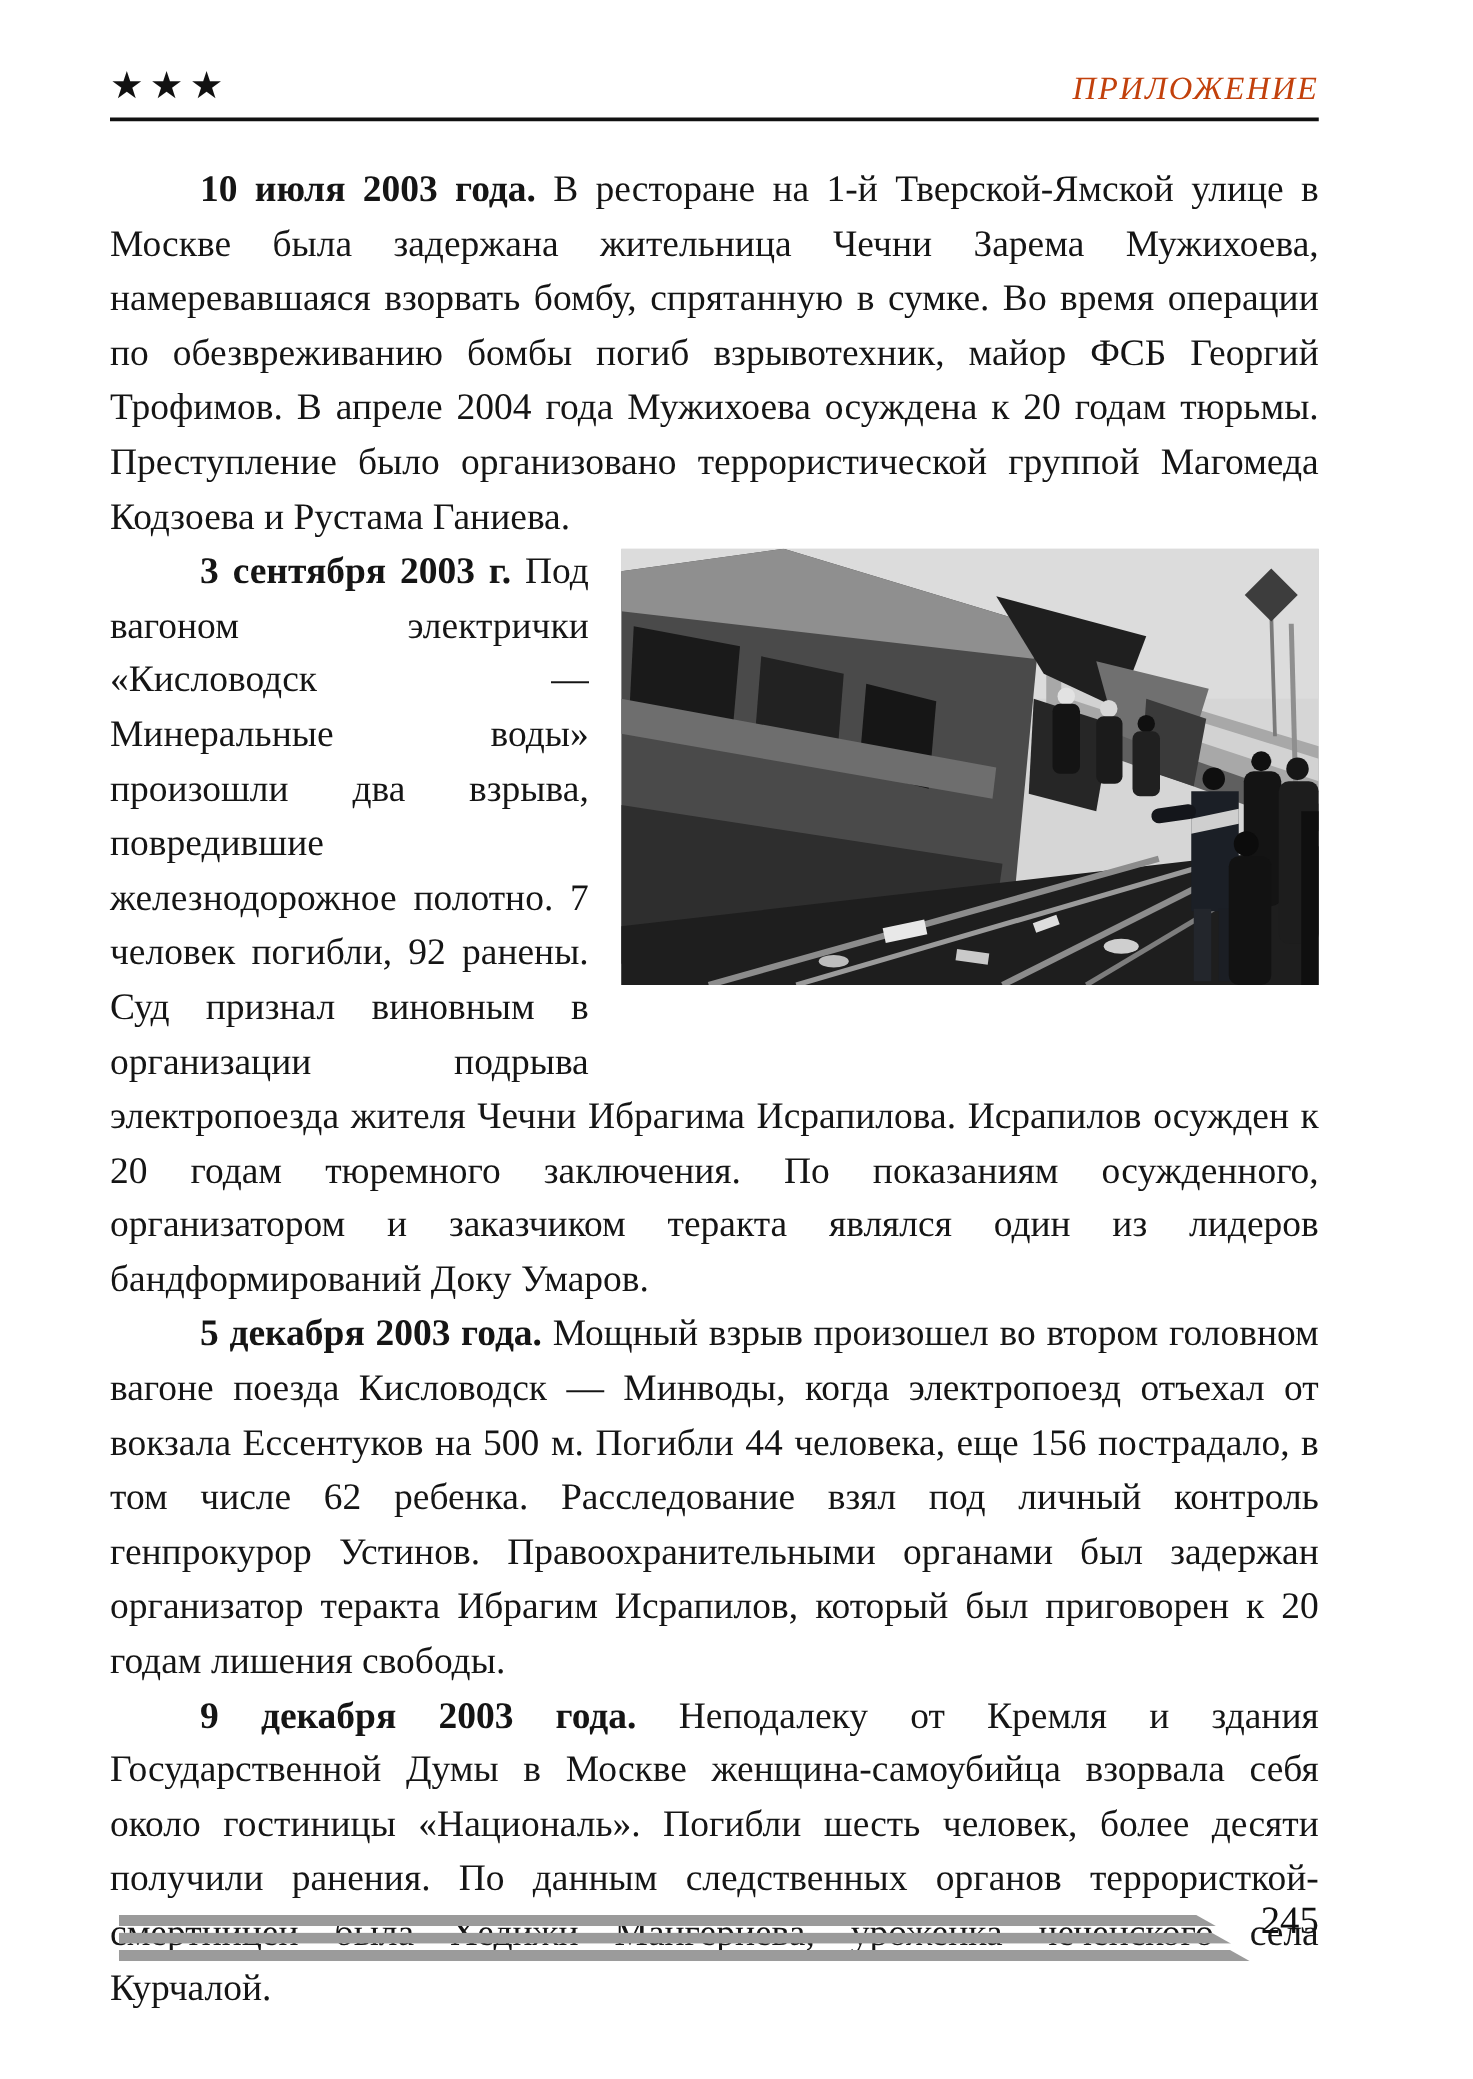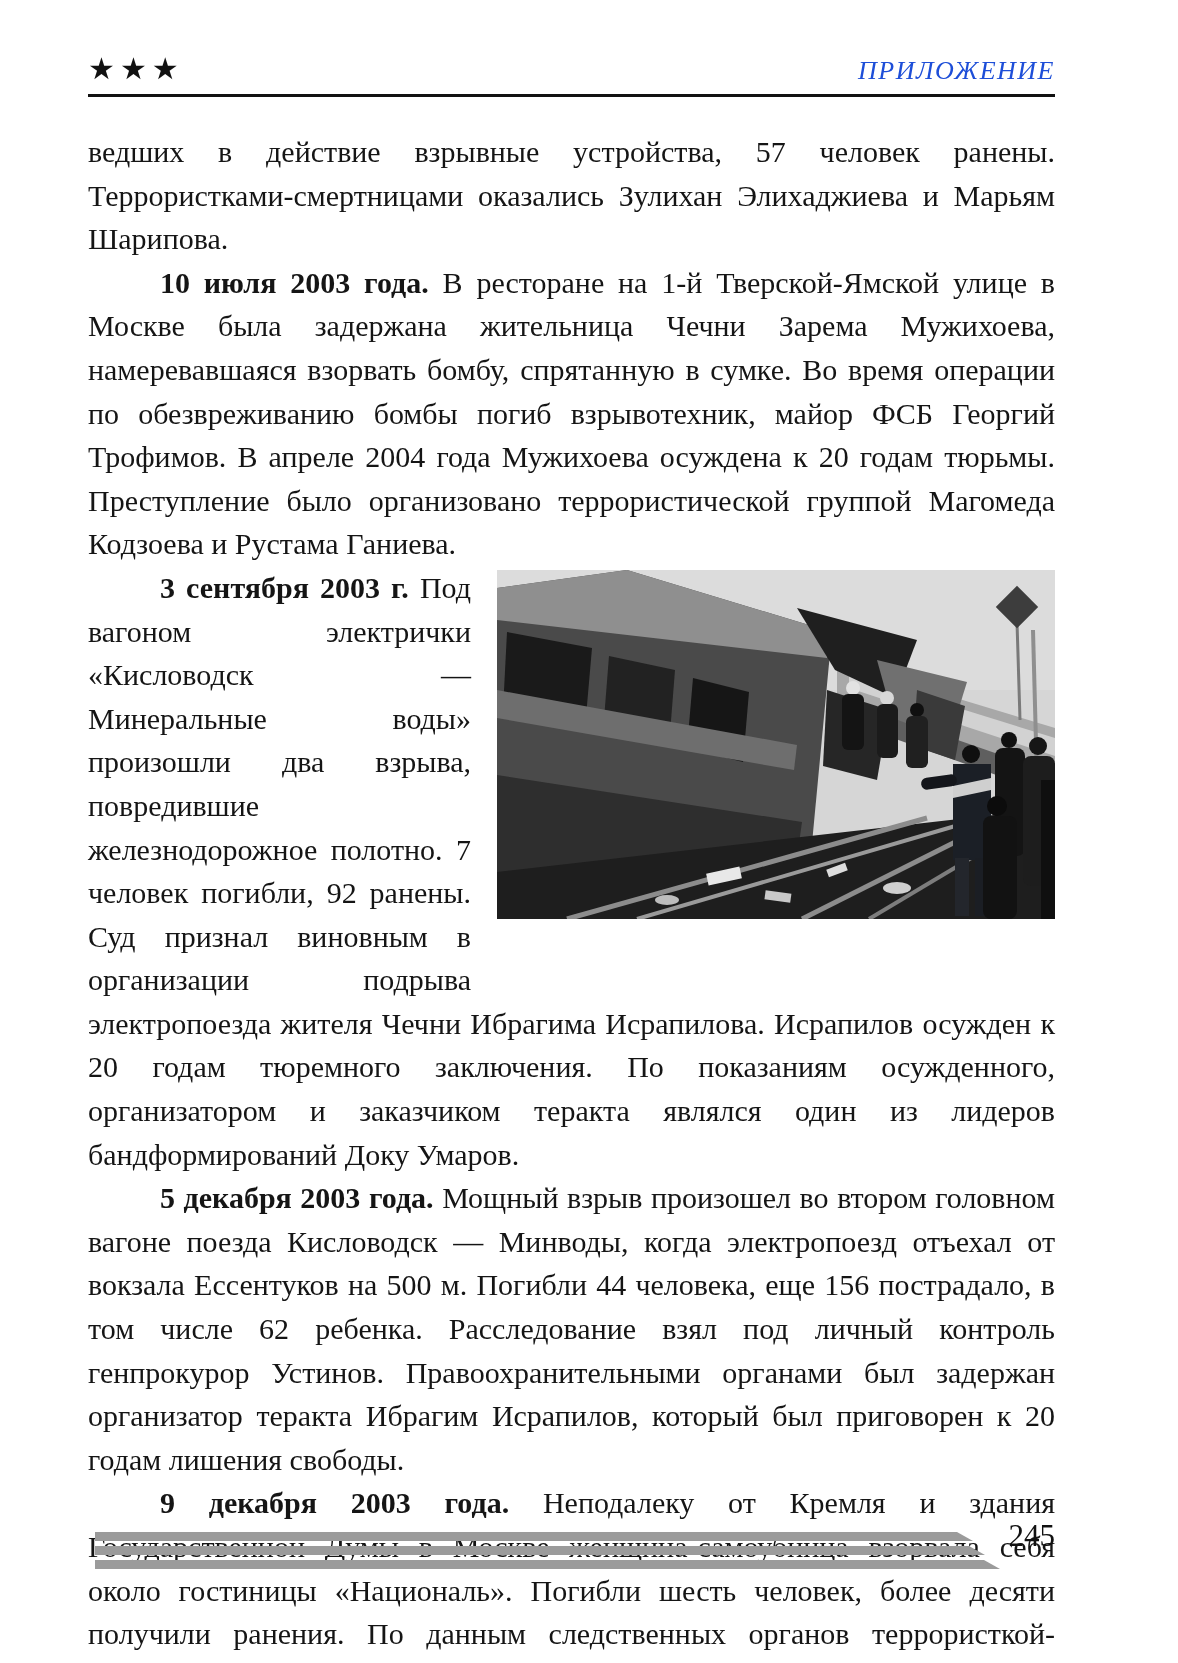--- a/index.html
+++ b/index.html
@@ -35,7 +35,7 @@
     font-size: 26px;
     letter-spacing: 1.5px;
     line-height: 1;
-    color: #1d4ed8;
+    color: #c2410c;
   }
   .header-rule {
     height: 3px;

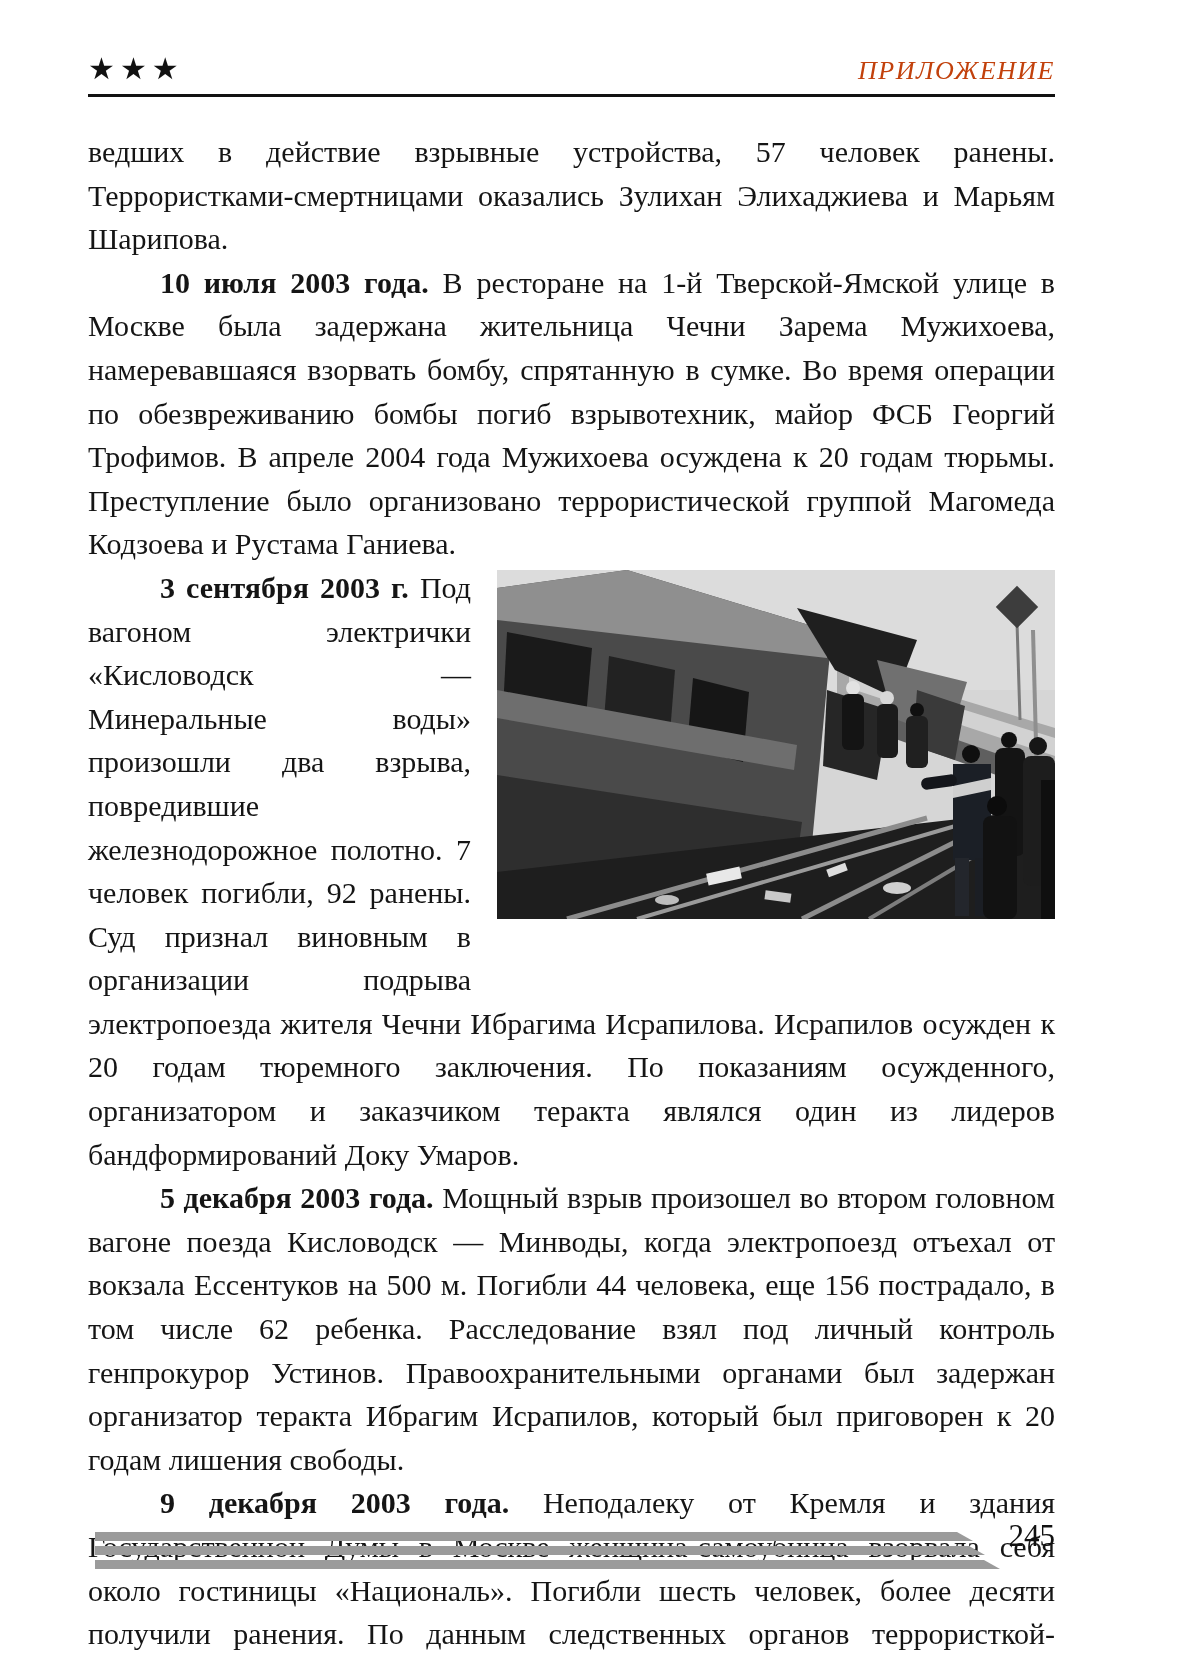--- a/index.html
+++ b/index.html
@@ -101,7 +101,6 @@
 
     <div class="body-text">
 
-      <p class="no-indent"><span>ведших в действие взрывные устройства, 57 человек ранены. Террористками-смертницами оказались Зулихан Элихаджиева и Марьям Шарипова.</span></p>
 
       <p><span class="event-date">10 июля 2003 года.</span> <span>В ресторане на 1-й Тверской-Ямской улице в Москве была задержана жительница Чечни Зарема Мужихоева, намеревавшаяся взорвать бомбу, спрятанную в сумке. Во время операции по обезвреживанию бомбы погиб взрывотехник, майор ФСБ Георгий Трофимов. В апреле 2004 года Мужихоева осуждена к 20 годам тюрьмы. Преступление было организовано террористической группой Магомеда Кодзоева и Рустама Ганиева.</span></p>
 

